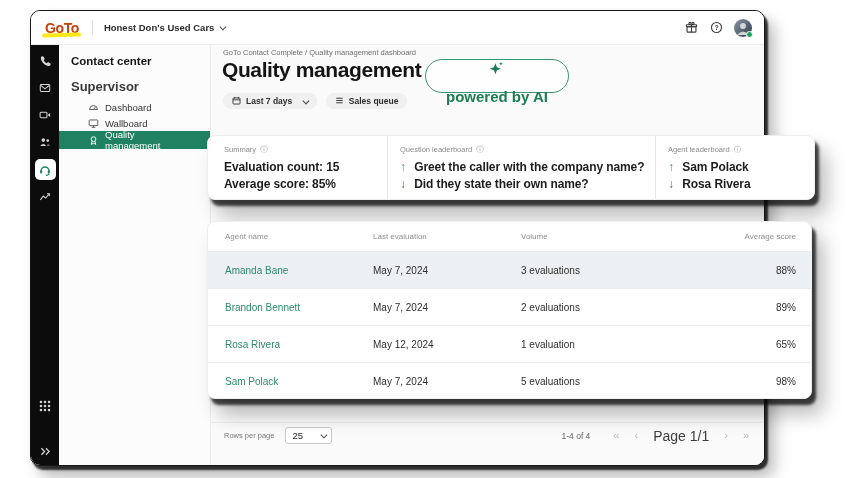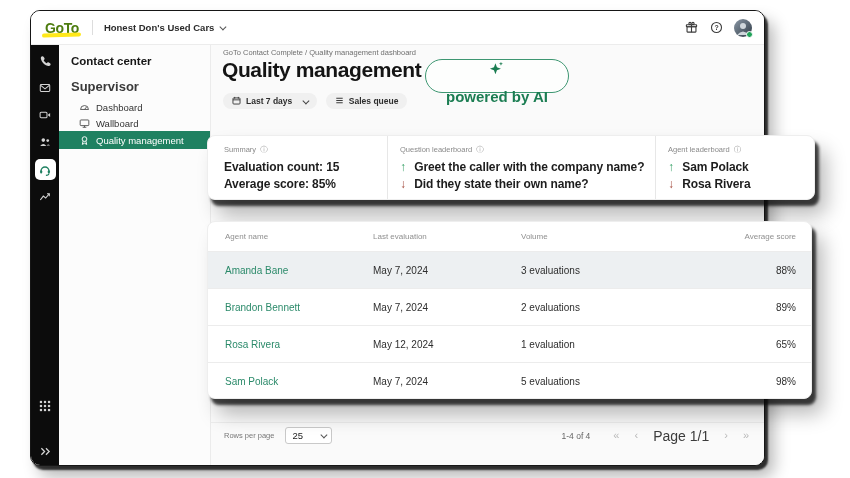--- a/index.html
+++ b/index.html
@@ -13,7 +13,7 @@
           box-shadow:3px 4px 2px rgba(8,8,8,.8), 9px 11px 16px rgba(0,0,0,.28);}
   .topbar{height:34px;display:flex;align-items:center;padding:0 12px;background:#fff;
           border-bottom:1px solid #ececec;}
-  .logo{position:relative;font-size:14px;font-weight:800;letter-spacing:-.4px;color:#4d7c0f;padding:0 2px;}
+  .logo{position:relative;font-size:14px;font-weight:800;letter-spacing:-.4px;color:#c2410c;padding:0 2px;}
   .logo::after{content:"";position:absolute;left:-1px;right:0;bottom:-1px;height:3.5px;
                background:#ffe81a;border-radius:2px;transform:rotate(-2deg);}
   .tbdiv{width:1px;height:15px;background:#ddd;margin:0 11px;}

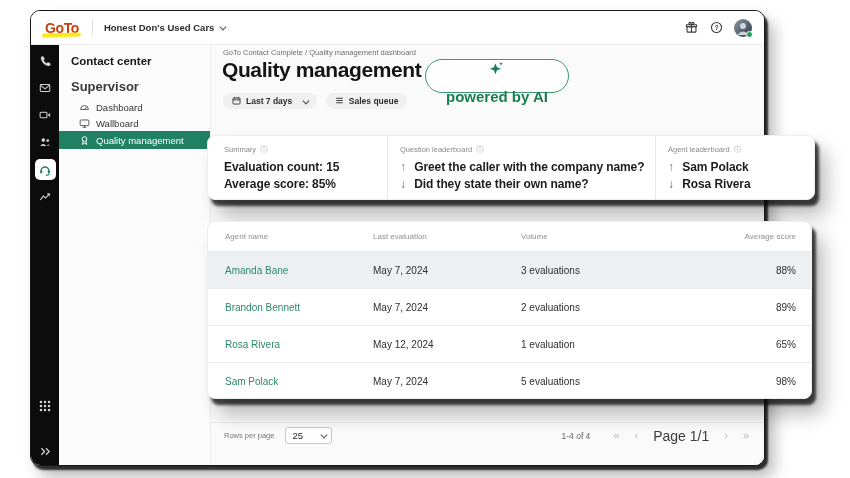--- a/index.html
+++ b/index.html
@@ -40,7 +40,7 @@
   .navpanel{width:152px;background:#fcfcfc;border-right:1px solid #ebebeb;padding-top:8px;flex-shrink:0;}
   .paneltitle{font-size:11.5px;font-weight:700;color:#161616;padding:2px 12px 10px 12px;}
   .sectionlabel{font-size:13px;font-weight:700;color:#3a3a3a;padding:2px 12px 5px 12px;}
-  .navitem{display:flex;align-items:center;gap:6px;padding:3px 20px;font-size:9.5px;color:#333;
+  .navitem{display:flex;align-items:center;gap:6px;padding:3px 29px;font-size:9.5px;color:#333;
            height:16px;cursor:pointer;}
   .navitem .nicon{width:11px;height:11px;display:flex;align-items:center;}
   .navitem.active{background:#1f8161;color:#fff;height:18px;}

